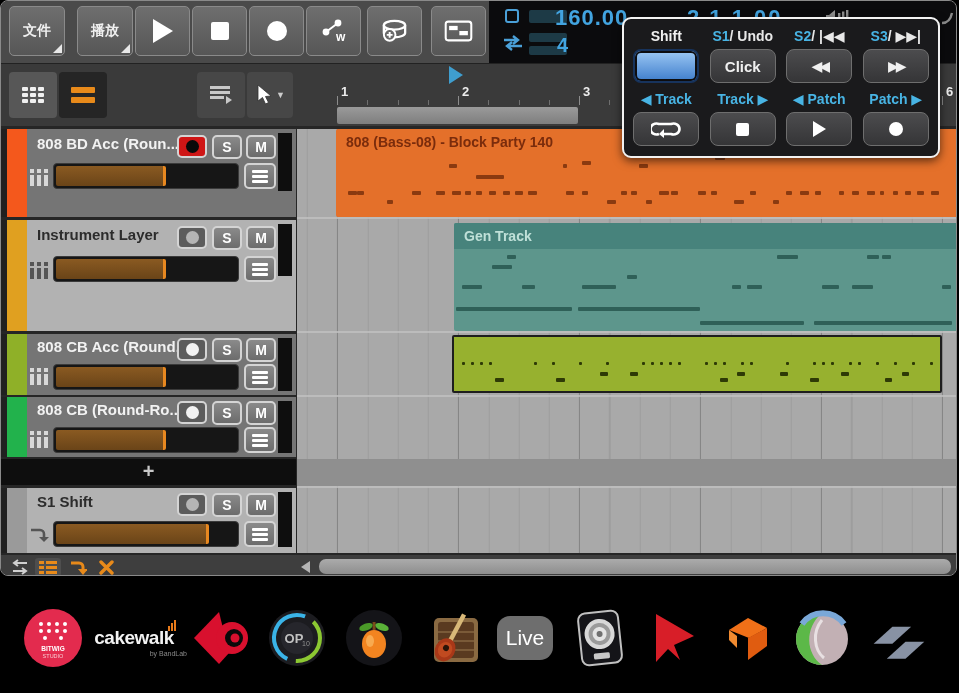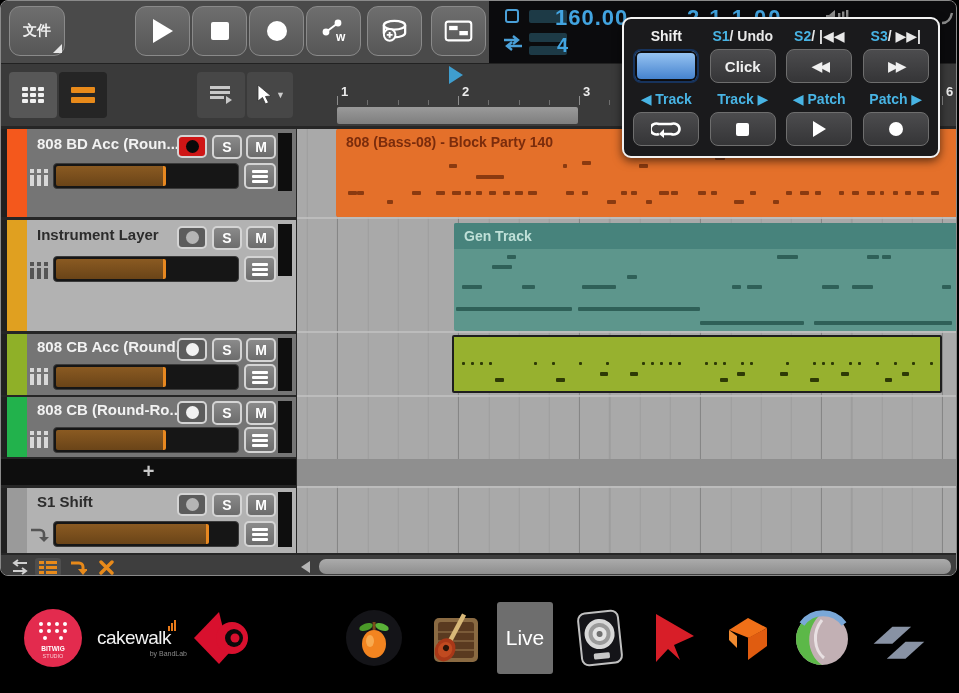--- a/index.html
+++ b/index.html
@@ -9,7 +9,7 @@
 
   
   .toolbar{position:absolute;left:0;top:0;width:100%;height:62px;background:#4a4a4a;}
-  .tb-btn{position:absolute;top:5px;height:50px;background:linear-gradient(#6e6e6e,#565656);border:1px solid #8a8a8a;border-radius:11px;color:#f0f0f0;font-size:14px;font-weight:bold;display:flex;align-items:center;justify-content:center;padding:12px;cursor:default;}
+  .tb-btn{position:absolute;top:5px;height:50px;background:linear-gradient(#6e6e6e,#565656);border:1px solid #8a8a8a;border-radius:5px;color:#f0f0f0;font-size:14px;font-weight:bold;display:flex;align-items:center;justify-content:center;padding:12px;cursor:default;}
   .fold{position:absolute;right:2px;bottom:2px;width:0;height:0;border-left:9px solid transparent;border-bottom:9px solid #e8e8e8;}
   .tri-play{width:0;height:0;border-top:12px solid transparent;border-bottom:12px solid transparent;border-left:20px solid #fff;}
   .sq-stop{width:18px;height:18px;background:#fff;border-radius:2px;}

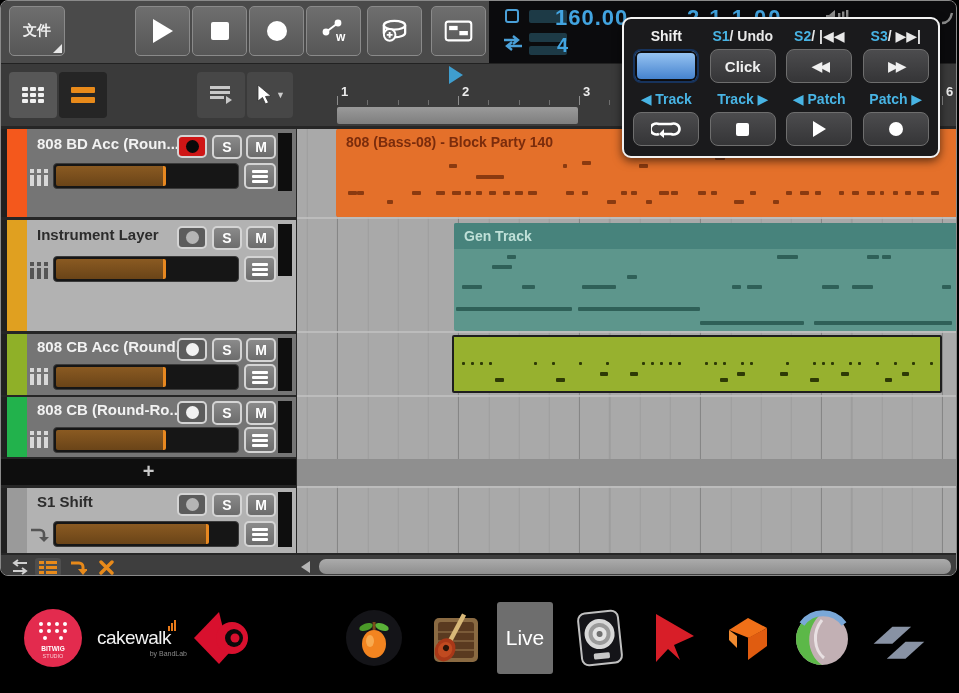--- a/index.html
+++ b/index.html
@@ -107,6 +107,10 @@
   <div class="toolbar">
     <button class="tb-btn" style="left:8px;width:56px">
           <span>文件</span>
+          <span class="fold"></span>
+        </button>
+    <button class="tb-btn" style="left:76px;width:56px">
+          <span>播放</span>
           <span class="fold"></span>
         </button>
     <button class="tb-btn" style="left:134px;width:55px">

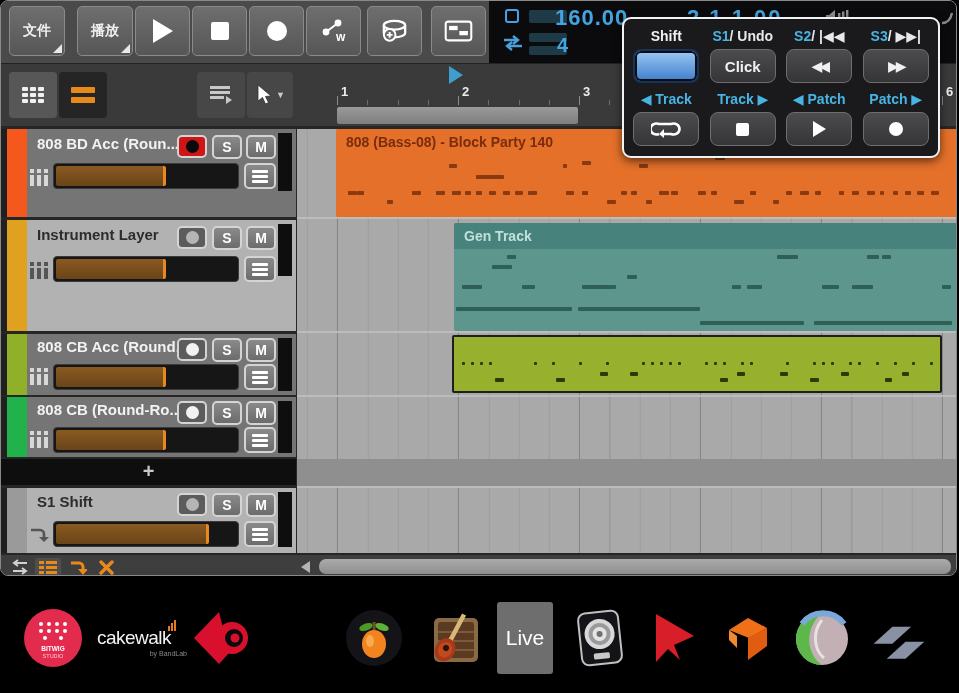--- a/index.html
+++ b/index.html
@@ -93,7 +93,7 @@
   .dock{position:absolute;top:32px;width:60px;height:60px;display:flex;align-items:center;justify-content:center;}
   .live-sq{width:56px;height:72px;background:#6e6e6e;border-radius:3px;display:flex;align-items:center;justify-content:center;color:#fff;font-size:21px;}
   .cake{position:relative;width:110px;text-align:center;}
-  .cake .cw{color:#f2f2f2;font-size:19px;font-weight:normal;letter-spacing:-.5px;}
+  .cake .cw{color:#f2f2f2;font-size:19px;font-weight:bold;letter-spacing:-.5px;}
   .cake .bl{position:absolute;right:2px;bottom:-8px;color:#8a8a8a;font-size:7px;}
   .cake .bars{position:absolute;right:13px;top:-7px;display:flex;gap:1px;align-items:flex-end;}
   .cake .bars i{width:2px;background:#e87a1a;display:block;}

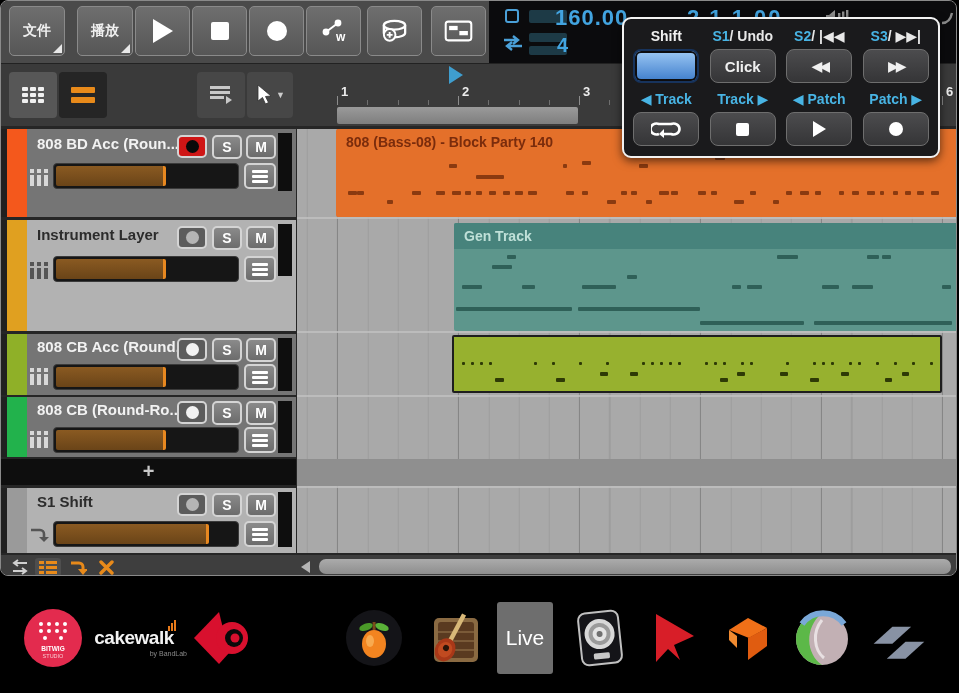--- a/index.html
+++ b/index.html
@@ -643,6 +643,16 @@
       <circle cx="43" cy="30" r="4.5" fill="#d8102e"></circle>
     </svg>
   </div>
+  <div class="dock" style="left:267px">
+    <svg width="60" height="60" viewBox="0 0 60 60">
+      <circle cx="30" cy="30" r="28" fill="#1c1c20"></circle>
+      <circle cx="30" cy="30" r="23" fill="none" stroke="#3ab4e8" stroke-width="4" stroke-dasharray="70 75" transform="rotate(115 30 30)"></circle>
+      <circle cx="30" cy="30" r="23" fill="none" stroke="#8cc832" stroke-width="4" stroke-dasharray="55 90" transform="rotate(-45 30 30)"></circle>
+      <circle cx="30" cy="30" r="16" fill="#26262c"></circle>
+      <text x="27" y="35" text-anchor="middle" fill="#c0c0c0" font-size="13" font-weight="bold">OP</text>
+      <text x="39" y="38" text-anchor="middle" fill="#909090" font-size="7">10</text>
+    </svg>
+  </div>
   <div class="dock" style="left:344px">
     <svg width="60" height="60" viewBox="0 0 60 60">
       <circle cx="30" cy="30" r="28" fill="#141418"></circle>

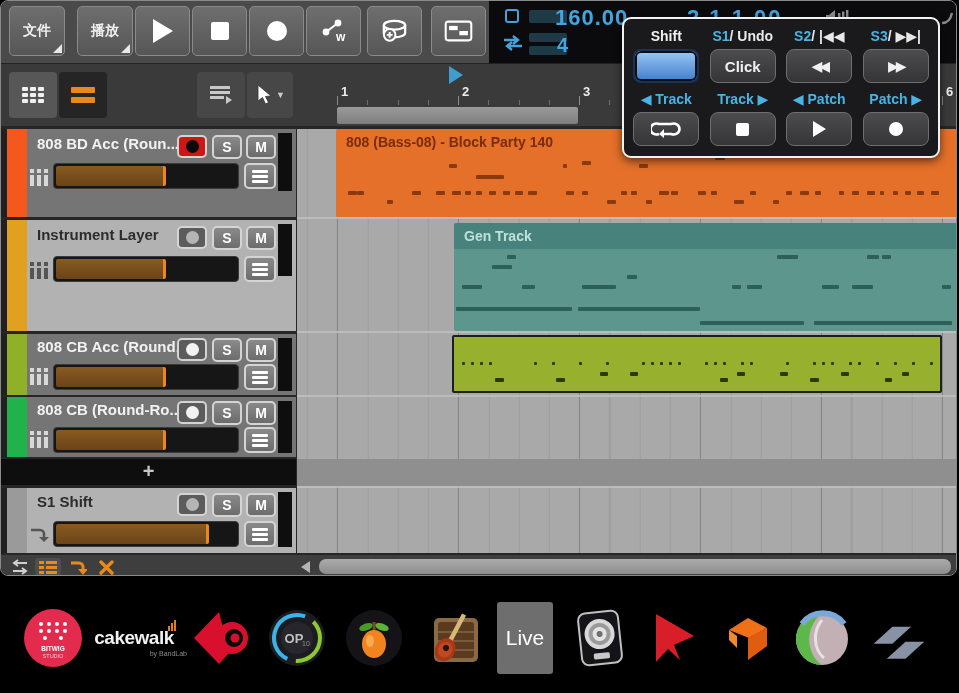--- a/index.html
+++ b/index.html
@@ -91,7 +91,7 @@
   
   .taskbar{position:absolute;left:0;top:576px;width:100%;height:117px;background:#000;}
   .dock{position:absolute;top:32px;width:60px;height:60px;display:flex;align-items:center;justify-content:center;}
-  .live-sq{width:56px;height:72px;background:#6e6e6e;border-radius:3px;display:flex;align-items:center;justify-content:center;color:#fff;font-size:21px;}
+  .live-sq{width:56px;height:44px;background:#6e6e6e;border-radius:13px;display:flex;align-items:center;justify-content:center;color:#fff;font-size:21px;}
   .cake{position:relative;width:110px;text-align:center;}
   .cake .cw{color:#f2f2f2;font-size:19px;font-weight:bold;letter-spacing:-.5px;}
   .cake .bl{position:absolute;right:2px;bottom:-8px;color:#8a8a8a;font-size:7px;}

